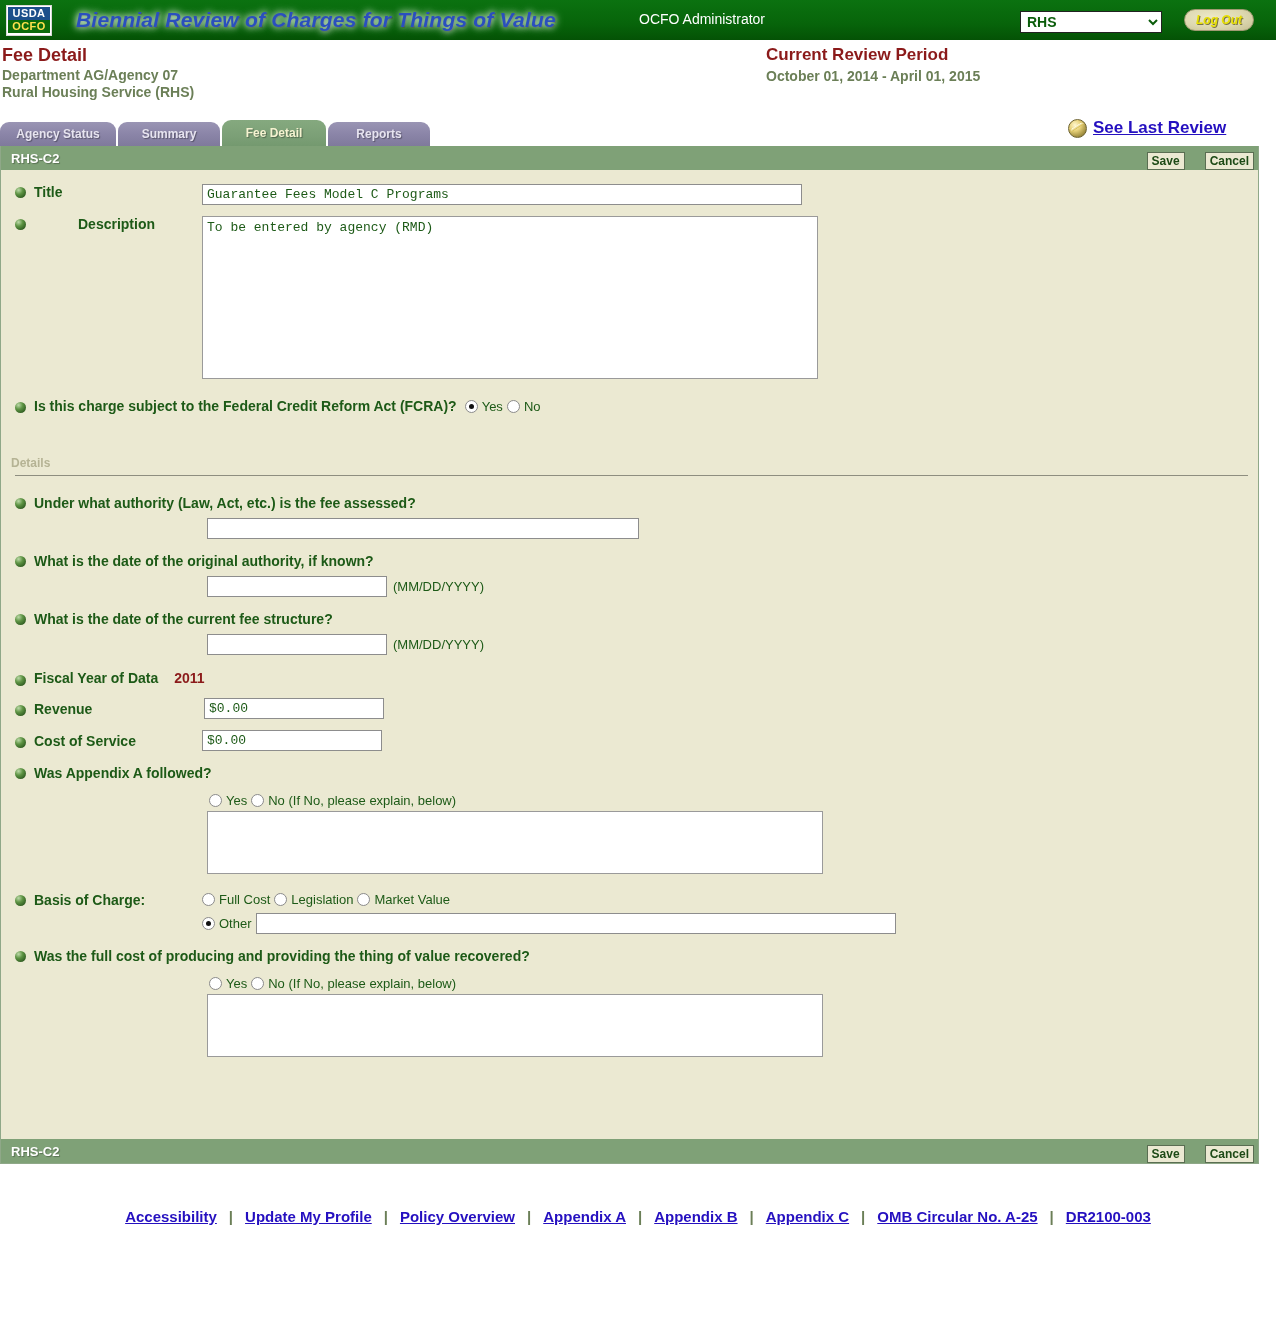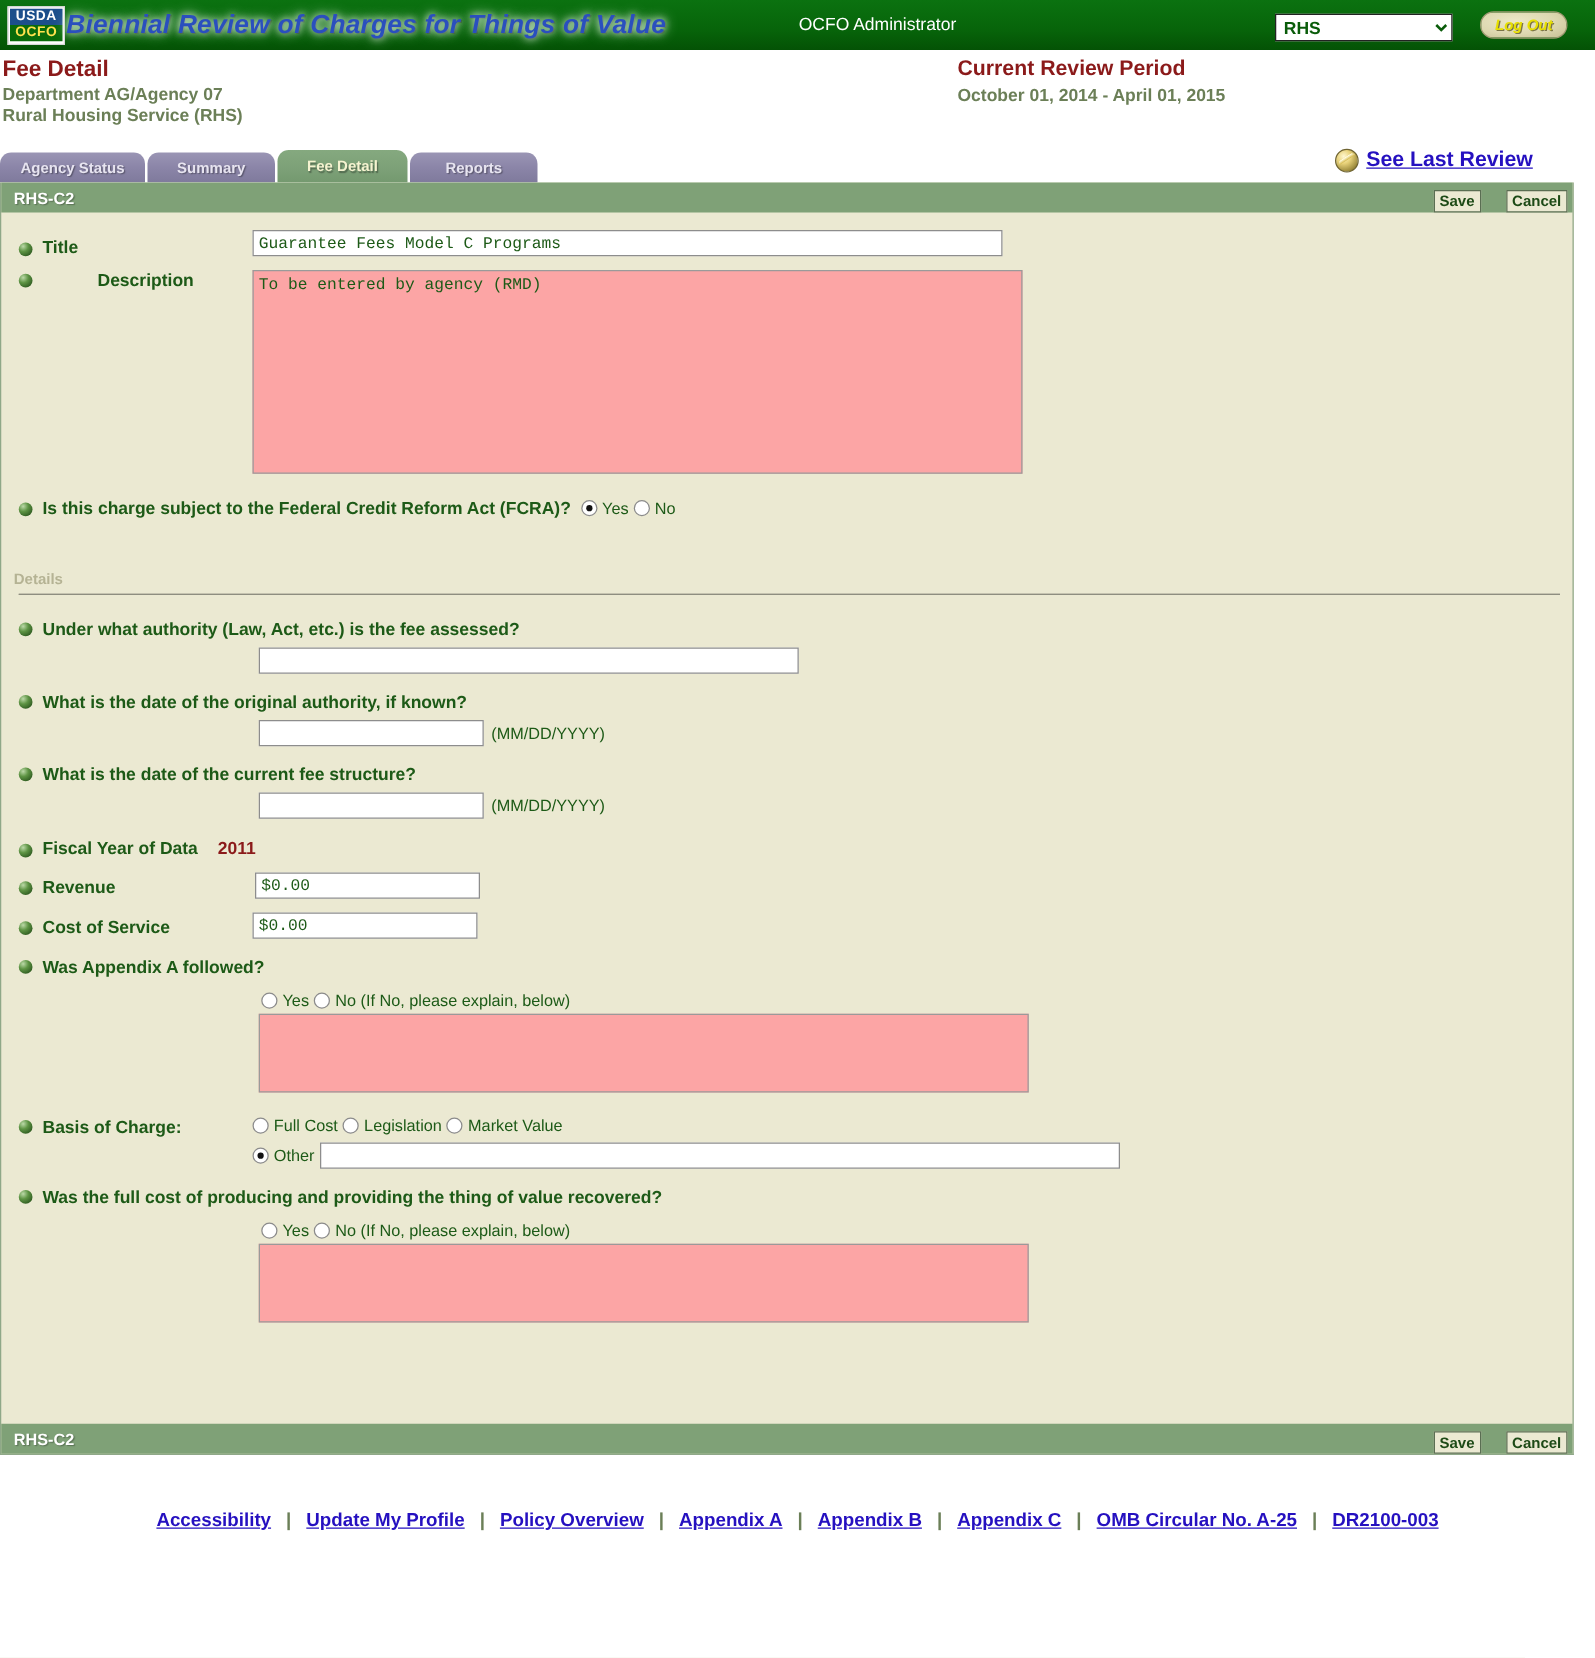--- a/index.html
+++ b/index.html
@@ -37,7 +37,7 @@
     letter-spacing: .4px;
   }
   .banner-title {
-    margin-left: 1px;
+    margin-left: 24px;
     font-size: 21px; font-weight: bold; font-style: italic;
     color: #2a4fbe;
     text-shadow: 0 0 6px #cfe8cf, 0 0 10px #cfe8cf, 1px 1px 0 #0c3a0c;

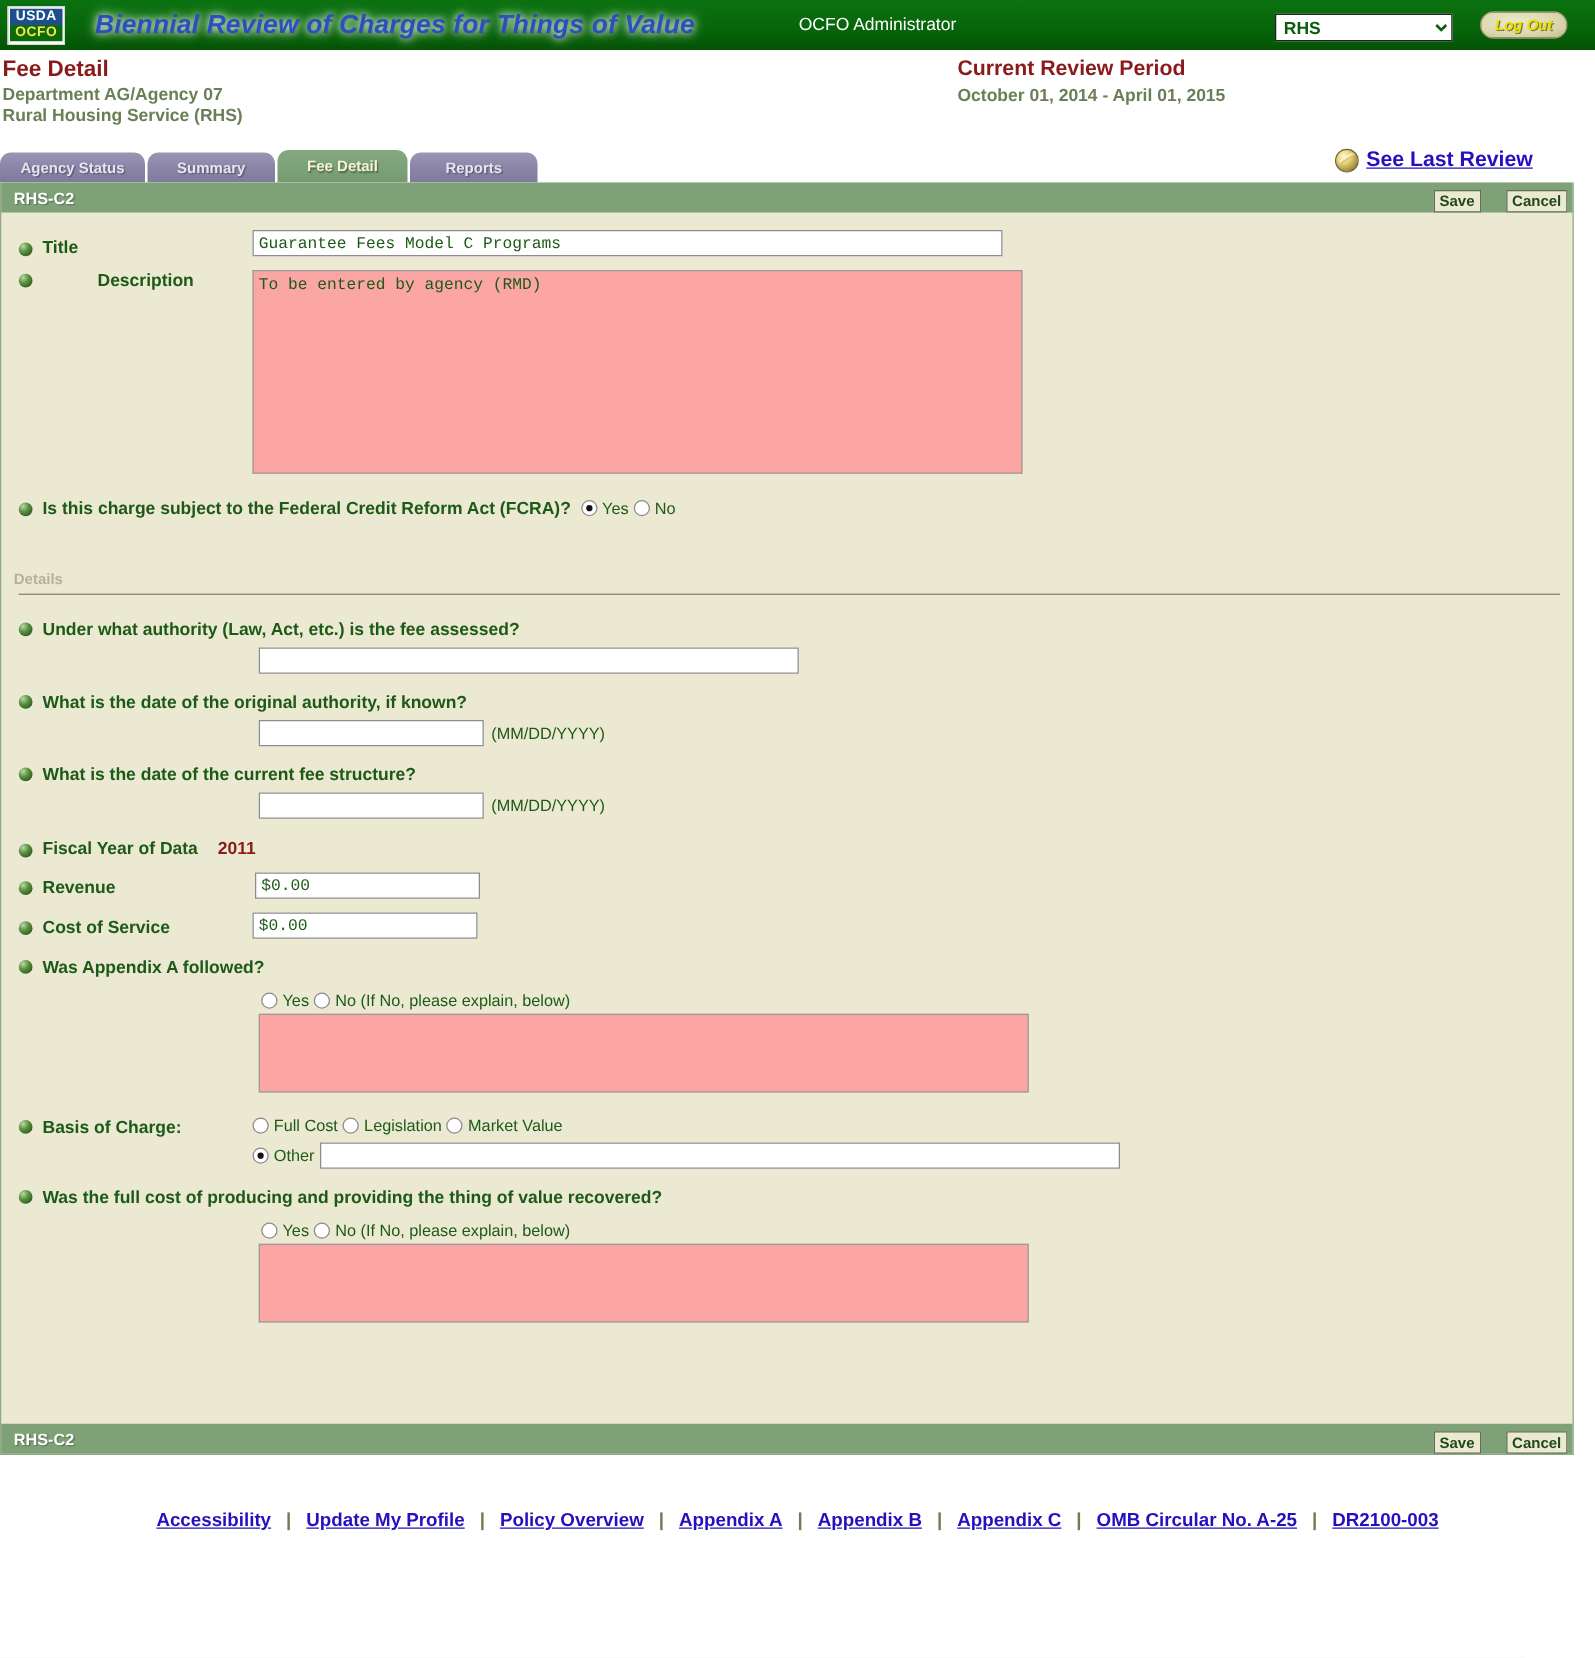--- a/index.html
+++ b/index.html
@@ -293,7 +293,7 @@
 
   <div class="panel-body">
 
-    <div class="row" style="margin-top:14px;align-items:flex-end;">
+    <div class="row" style="margin-top:14px;">
       <span class="bullet"></span>
       <span class="lbl" style="width:168px;">Title</span>
       <input class="fld-input" style="width: 600px;" value="Guarantee Fees Model C Programs">

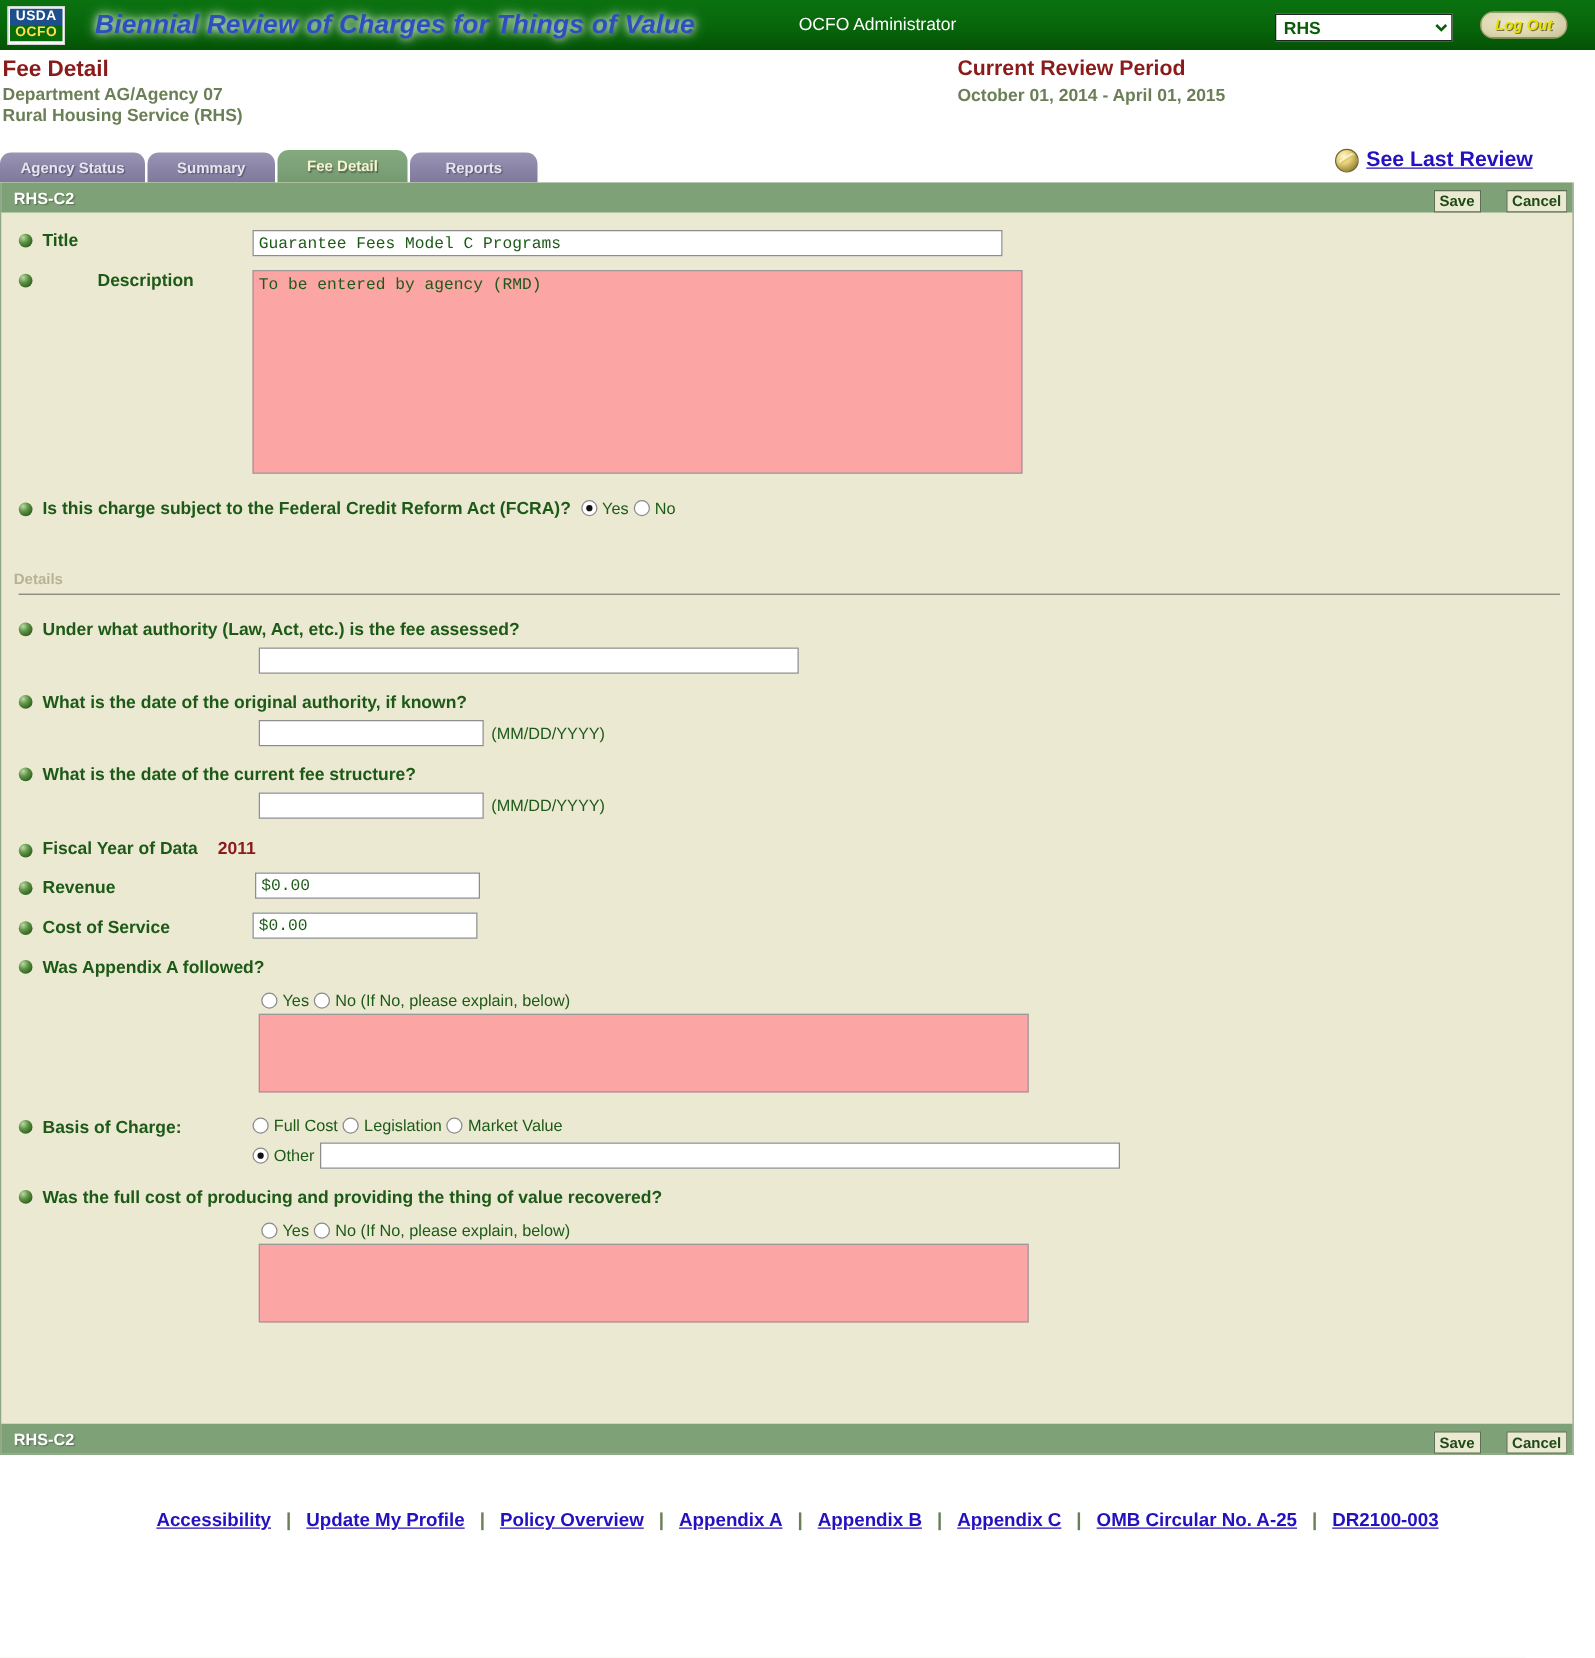--- a/index.html
+++ b/index.html
@@ -200,7 +200,7 @@
   .fld-textarea {
     font-family: "Liberation Mono", monospace;
     font-size: 13px; color: #1d5a17;
-    background: #fca5a5;
+    background: #ffffff;
     border: 1px solid #9a9a9a;
     padding: 3px 4px;
     resize: none;

